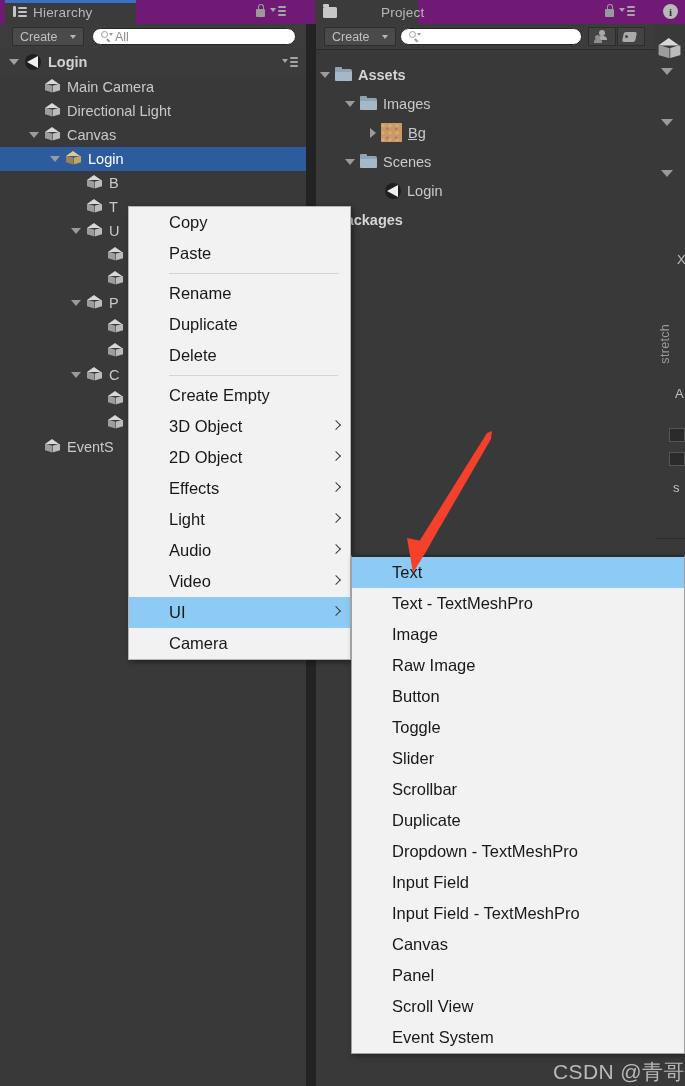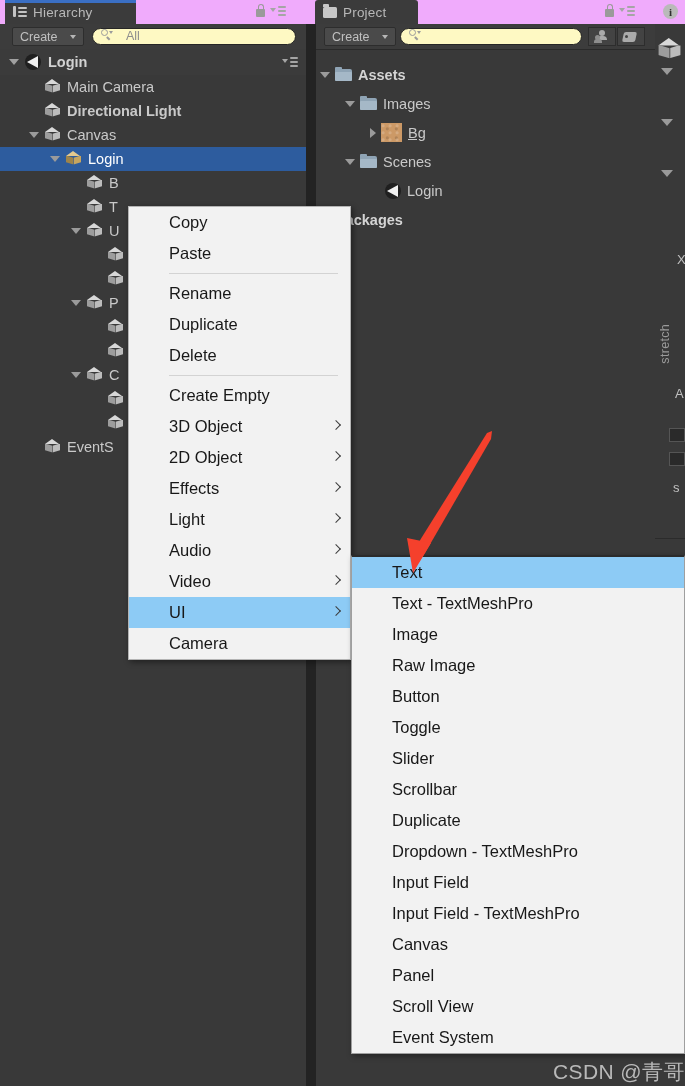--- a/index.html
+++ b/index.html
@@ -12,7 +12,7 @@
   .abs{position:absolute;}
 
   
-  #tabbar{left:0;top:0;width:685px;height:24px;background:#f0abfc;}
+  #tabbar{left:0;top:0;width:685px;height:24px;background:#701a75;}
   .tab{
     position:absolute;top:0;height:24px;display:flex;align-items:center;
     padding:0 12px 0 8px;background:#3b3b3b;color:#b8b8b8;font-size:13.5px;

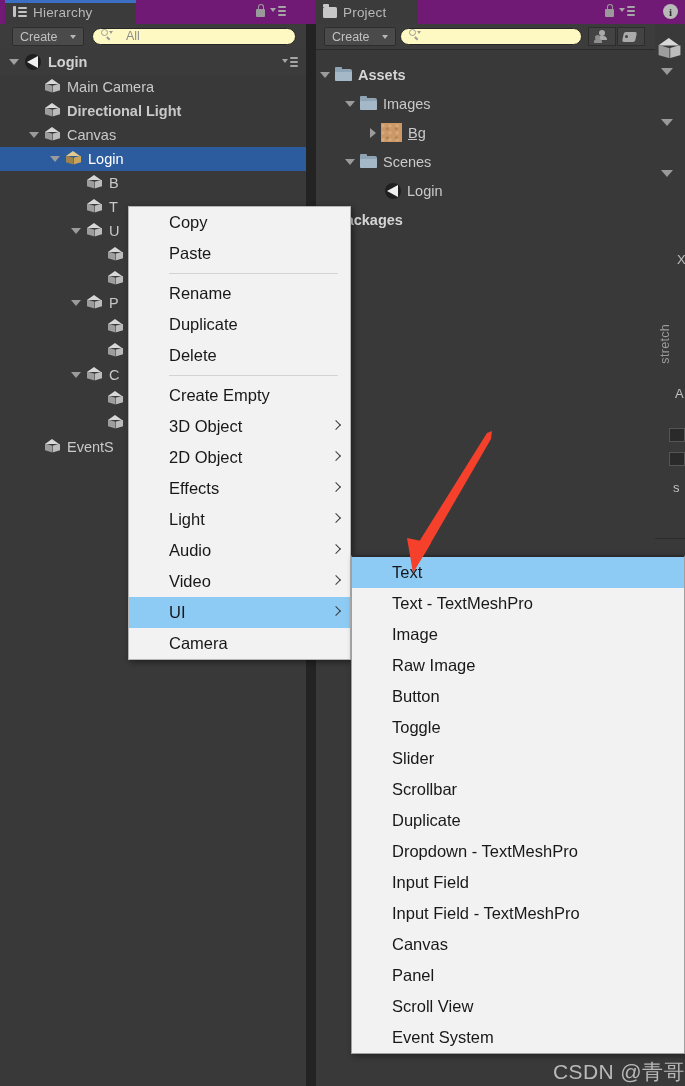--- a/index.html
+++ b/index.html
@@ -22,7 +22,7 @@
   .tab .tlabel{margin-left:5px;letter-spacing:.2px;}
   #tab-hierarchy{left:5px;width:131px;}
   #tab-hierarchy .focusline{position:absolute;left:0;top:0;width:100%;height:3px;background:#3a6fc4;}
-  #tab-project{left:315px;width:103px;}
+  #tab-project{left:315px;width:103px;gap:38px;}
 
   .tabicon{width:15px;height:13px;position:relative;flex:0 0 auto;}
   

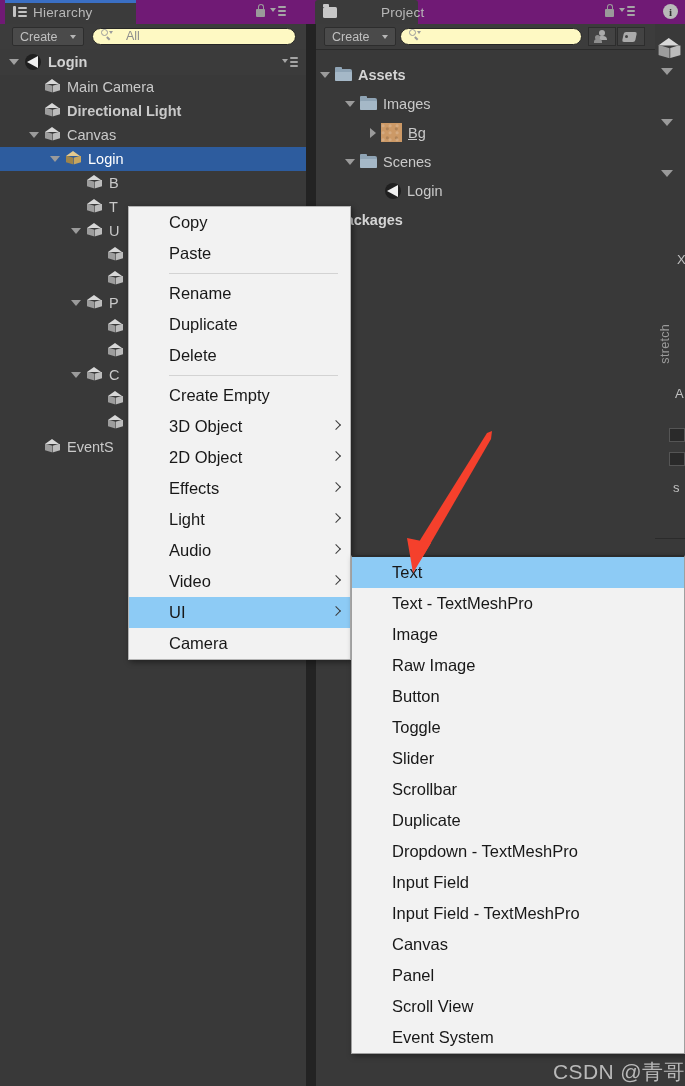--- a/index.html
+++ b/index.html
@@ -68,8 +68,8 @@
   }
   .createbtn .cv{width:0;height:0;border-left:3.5px solid transparent;border-right:3.5px solid transparent;border-top:4px solid #b6b6b6;}
   .searchbox{
-    position:absolute;top:4px;height:17px;background:#fef9c3;border:1px solid #262626;
-    border-radius:9px;display:flex;align-items:flex-start;box-sizing:border-box;gap:11px;
+    position:absolute;top:4px;height:17px;background:#ffffff;border:1px solid #262626;
+    border-radius:9px;display:flex;align-items:center;box-sizing:border-box;
   }
   .searchbox .sg{margin-left:8px;width:11px;height:11px;position:relative;}
   .searchbox .sg .ring{position:absolute;left:0;top:0;width:7px;height:7px;border:1.5px solid #9b9b9b;border-radius:50%;box-sizing:border-box;}

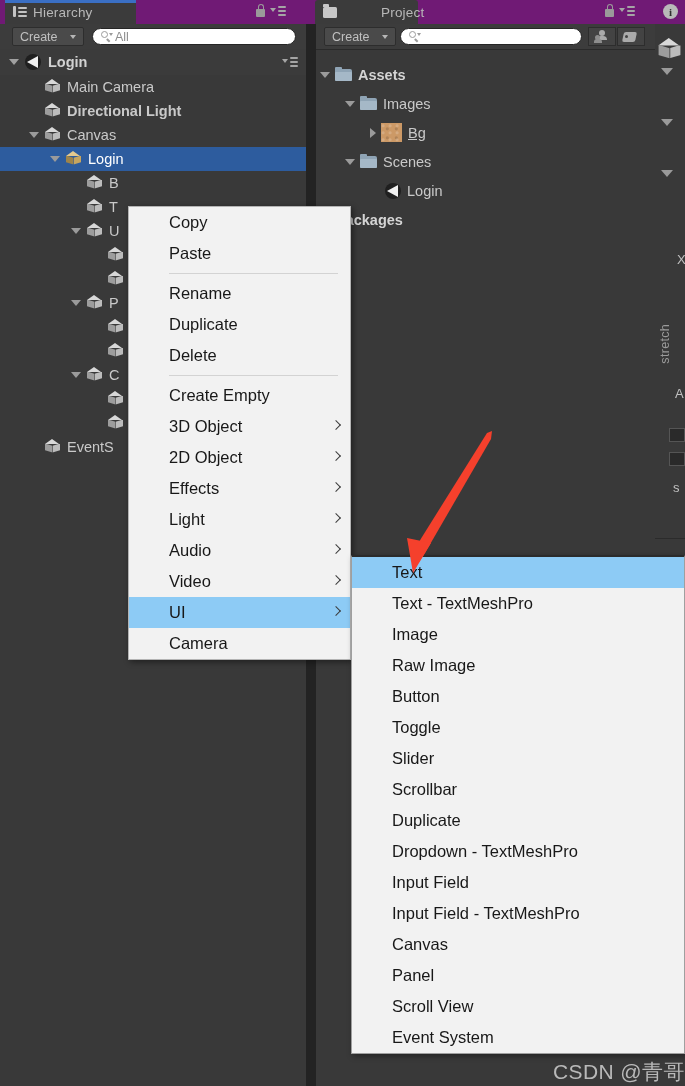--- a/index.html
+++ b/index.html
@@ -264,7 +264,7 @@
         </span>
         <span class="lbl">Main Camera</span>
       </div>
-      <div class="row" style="top: 75px; width: 306px; padding-left: 29px; font-weight: bold;">
+      <div class="row" style="top: 75px; width: 306px; padding-left: 29px;">
         <span style="width: 10px; flex: 0 0 auto;"></span>
         <span class="cube" style="margin-left: 5px;">
           <span class="top"></span>

